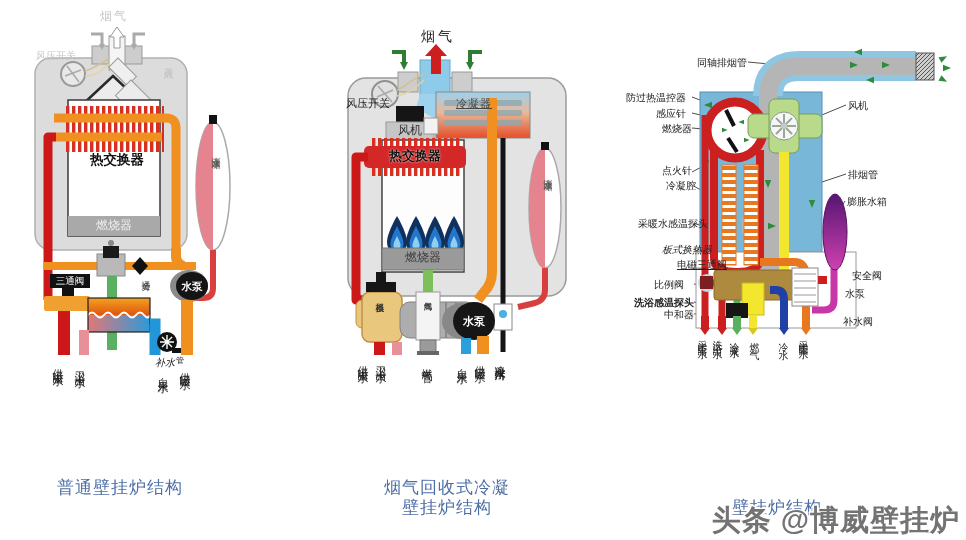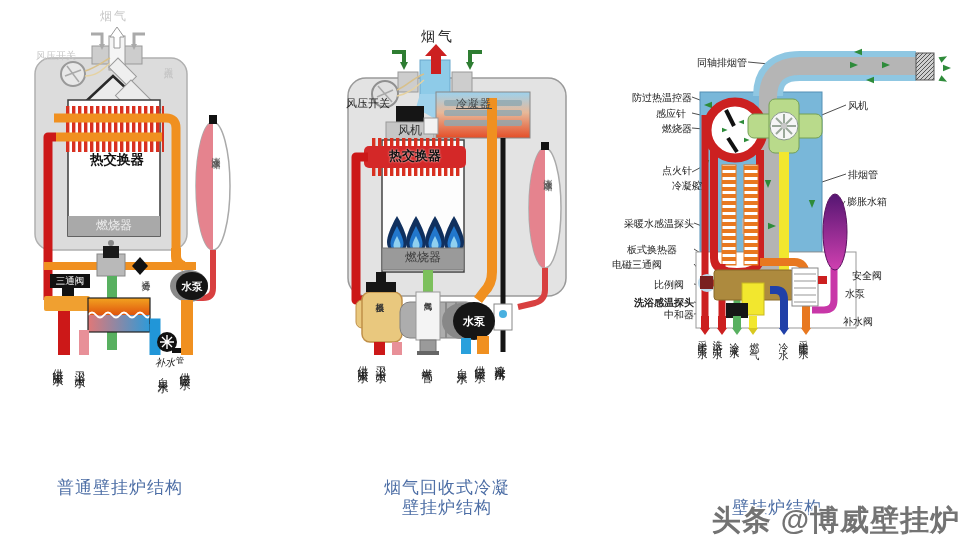--- a/index.html
+++ b/index.html
@@ -392,7 +392,7 @@
 <div class="vlbl" style="left:494px;top:357px;letter-spacing:1px;">冷凝水排污</div>
 
 <div class="lbl" style="left:697px;top:57px;">同轴排烟管</div>
-<div class="lbl" style="left:620px;top:92px;width:72px;text-align:right;">防过热温控器</div>
+<div class="lbl" style="left:620px;top:92px;width:72px;text-align:center;">防过热温控器</div>
 <div class="lbl" style="left:650px;top:108px;width:42px;text-align:center;">感应针</div>
 <div class="lbl" style="left:650px;top:123px;width:42px;text-align:right;">燃烧器</div>
 <div class="lbl" style="left:652px;top:165px;width:40px;text-align:right;">点火针</div>

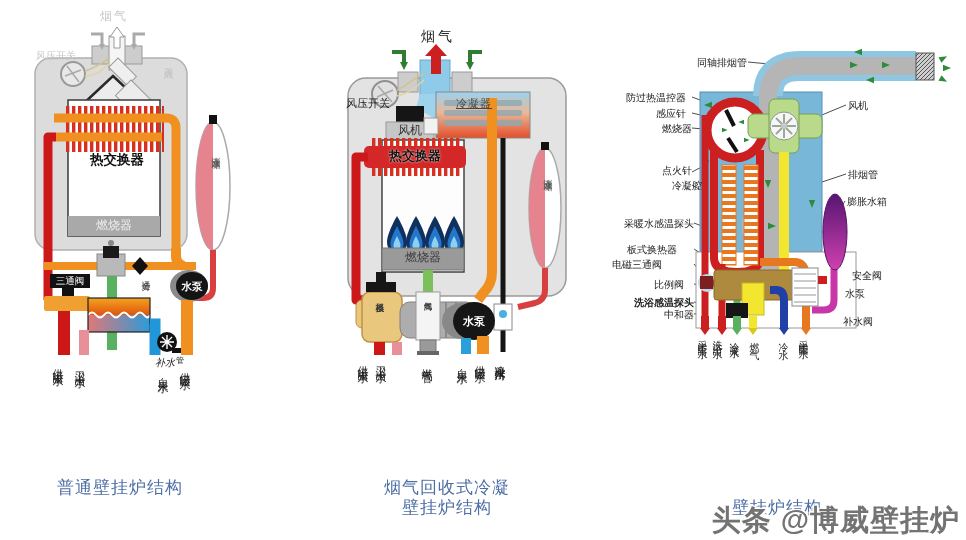--- a/index.html
+++ b/index.html
@@ -396,7 +396,7 @@
 <div class="lbl" style="left:650px;top:108px;width:42px;text-align:center;">感应针</div>
 <div class="lbl" style="left:650px;top:123px;width:42px;text-align:right;">燃烧器</div>
 <div class="lbl" style="left:652px;top:165px;width:40px;text-align:right;">点火针</div>
-<div class="lbl" style="left:672px;top:180px;width:40px;text-align:left;">冷凝腔</div>
+<div class="lbl" style="left:656px;top:180px;width:40px;text-align:right;">冷凝腔</div>
 <div class="lbl" style="left:612px;top:218px;width:82px;text-align:right;">采暖水感温探头</div>
 <div class="lbl" style="left:617px;top:244px;width:60px;text-align:right;">板式换热器</div>
 <div class="lbl" style="left:612px;top:259px;width:62px;">电磁三通阀</div>

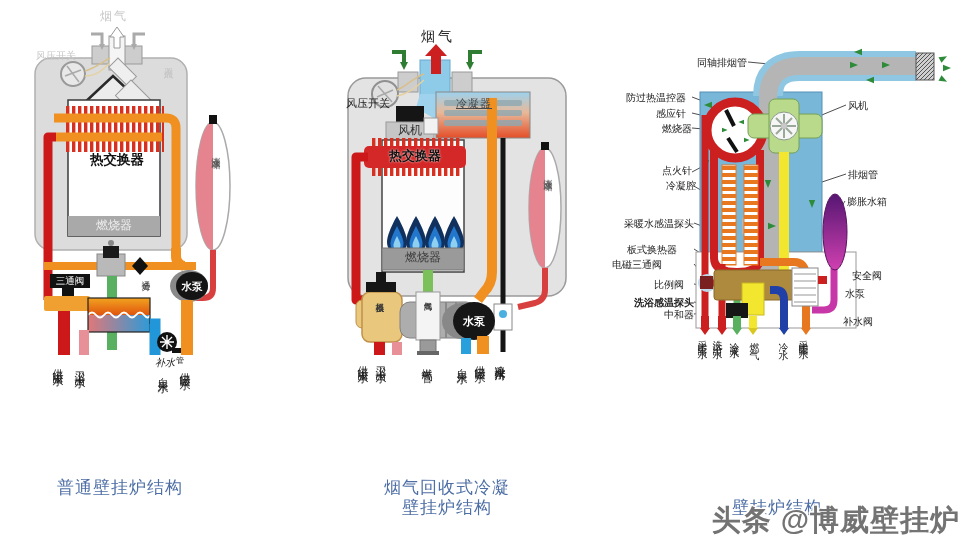--- a/index.html
+++ b/index.html
@@ -397,7 +397,7 @@
 <div class="lbl" style="left:650px;top:123px;width:42px;text-align:right;">燃烧器</div>
 <div class="lbl" style="left:652px;top:165px;width:40px;text-align:right;">点火针</div>
 <div class="lbl" style="left:656px;top:180px;width:40px;text-align:right;">冷凝腔</div>
-<div class="lbl" style="left:612px;top:218px;width:82px;text-align:right;">采暖水感温探头</div>
+<div class="lbl" style="left:626px;top:218px;width:82px;text-align:right;">采暖水感温探头</div>
 <div class="lbl" style="left:617px;top:244px;width:60px;text-align:right;">板式换热器</div>
 <div class="lbl" style="left:612px;top:259px;width:62px;">电磁三通阀</div>
 <div class="lbl" style="left:654px;top:279px;width:40px;text-align:left;">比例阀</div>

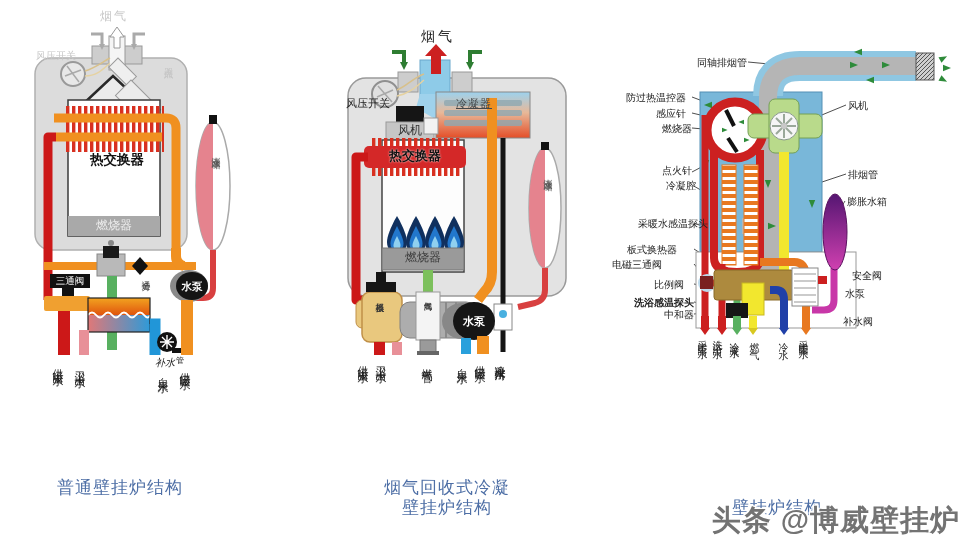--- a/index.html
+++ b/index.html
@@ -398,7 +398,7 @@
 <div class="lbl" style="left:652px;top:165px;width:40px;text-align:right;">点火针</div>
 <div class="lbl" style="left:656px;top:180px;width:40px;text-align:right;">冷凝腔</div>
 <div class="lbl" style="left:626px;top:218px;width:82px;text-align:right;">采暖水感温探头</div>
-<div class="lbl" style="left:617px;top:244px;width:60px;text-align:right;">板式换热器</div>
+<div class="lbl" style="left:652px;top:244px;width:60px;text-align:right;font-style:italic;">板式换热器</div>
 <div class="lbl" style="left:612px;top:259px;width:62px;">电磁三通阀</div>
 <div class="lbl" style="left:654px;top:279px;width:40px;text-align:left;">比例阀</div>
 <div class="lbl" style="left:618px;top:297px;width:76px;text-align:right;font-weight:bold;">洗浴感温探头</div>

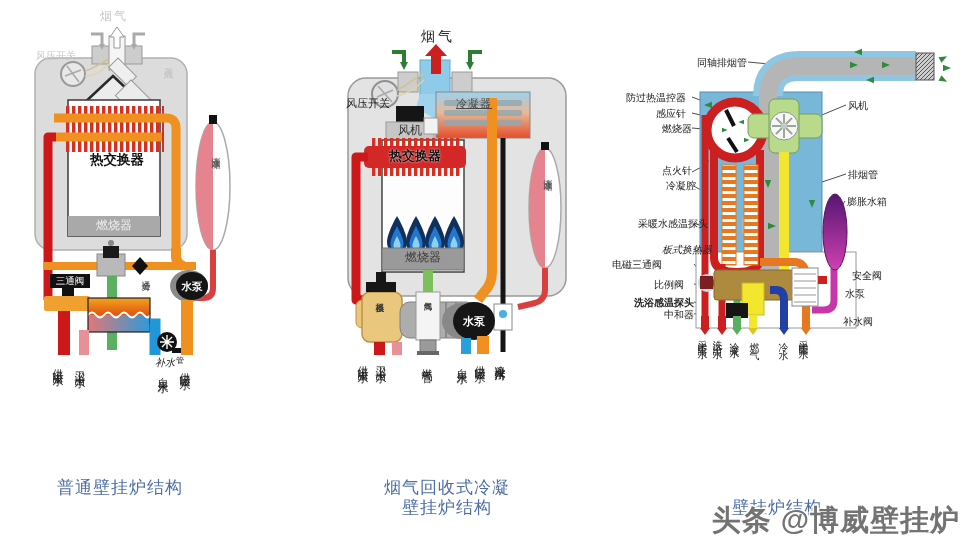--- a/index.html
+++ b/index.html
@@ -399,7 +399,7 @@
 <div class="lbl" style="left:656px;top:180px;width:40px;text-align:right;">冷凝腔</div>
 <div class="lbl" style="left:626px;top:218px;width:82px;text-align:right;">采暖水感温探头</div>
 <div class="lbl" style="left:652px;top:244px;width:60px;text-align:right;font-style:italic;">板式换热器</div>
-<div class="lbl" style="left:612px;top:259px;width:62px;">电磁三通阀</div>
+<div class="lbl" style="left:665px;top:259px;width:62px;text-align:right;text-decoration:underline;">电磁三通阀</div>
 <div class="lbl" style="left:654px;top:279px;width:40px;text-align:left;">比例阀</div>
 <div class="lbl" style="left:618px;top:297px;width:76px;text-align:right;font-weight:bold;">洗浴感温探头</div>
 <div class="lbl" style="left:652px;top:309px;width:42px;text-align:right;">中和器</div>

